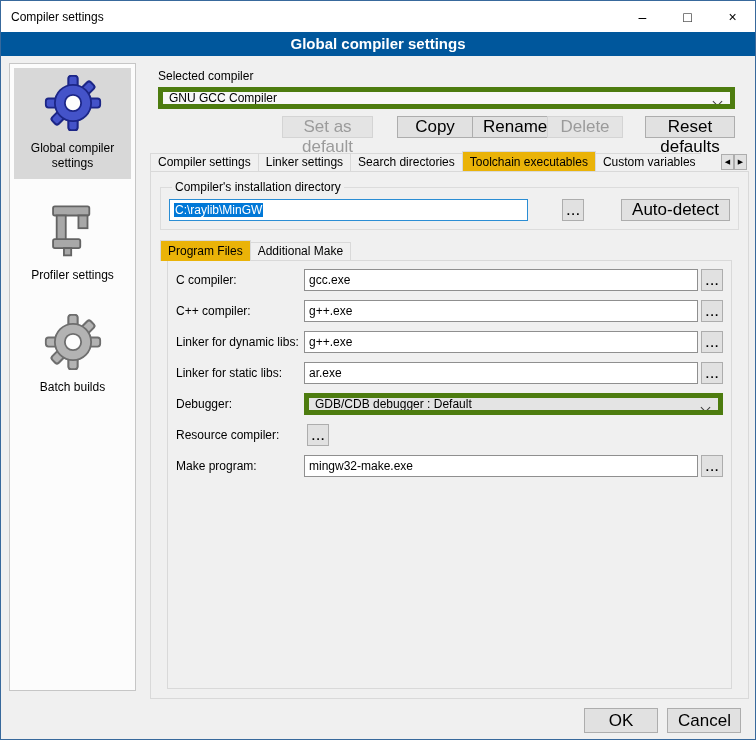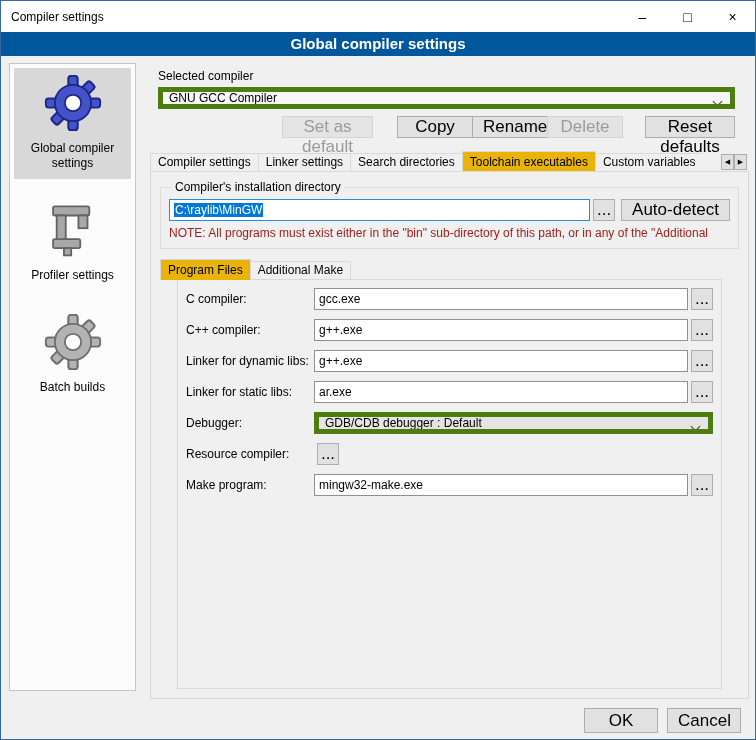--- a/index.html
+++ b/index.html
@@ -108,7 +108,7 @@
   }
   .groupbox { margin: 8px 9px 0; border: 1px solid #dcdcdc; padding: 5px 8px 8px; }
   .groupbox legend { padding: 0 3px; margin-left: 3px; }
-  .dir-row { display: flex; align-items: center; }
+  .dir-row { display: flex; align-items: center; gap: 31px; }
   .text-input {
     flex: 1; height: 22px; border: 1px solid #8f8f8f; background: #fff;
     display: flex; align-items: center; padding: 0 4px;

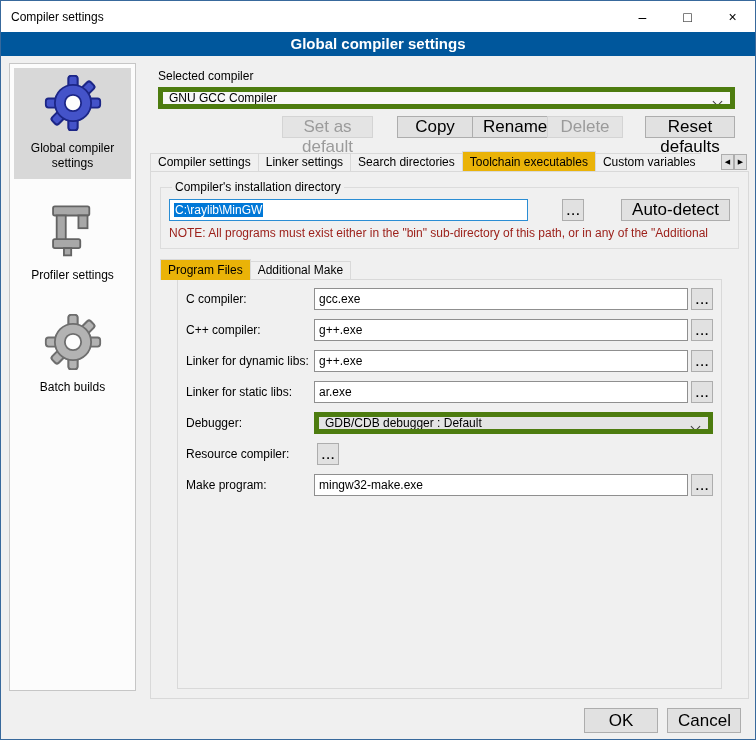--- a/index.html
+++ b/index.html
@@ -242,7 +242,6 @@
           <button class="btn browse-btn">...</button>
           <button class="btn autodetect-btn">Auto-detect</button>
         </div>
-        <div class="note">NOTE: All programs must exist either in the "bin" sub-directory of this path, or in any of the "Additional</div>
       </fieldset>
 
       <div class="subtabs">

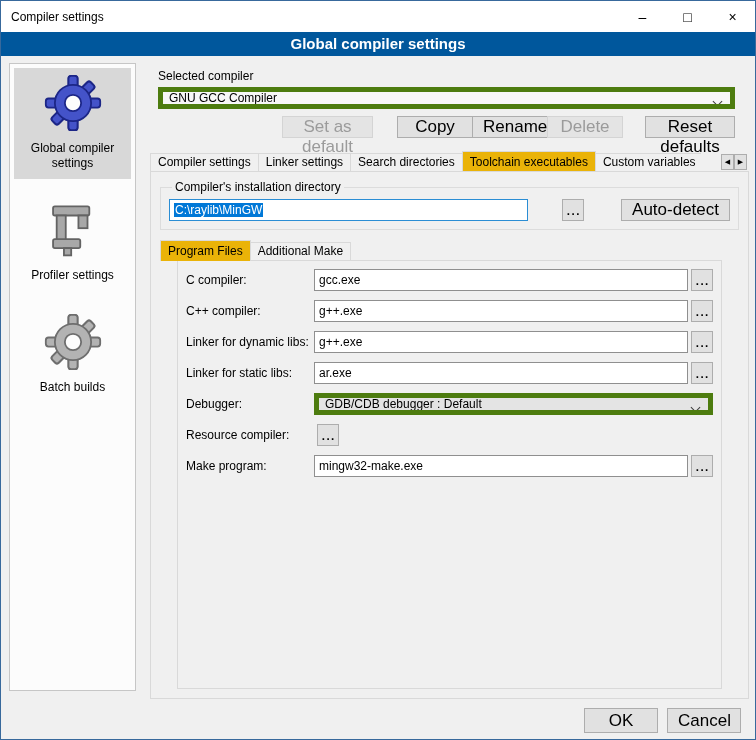--- a/index.html
+++ b/index.html
@@ -122,7 +122,7 @@
   
   .subtabs { position: relative; z-index: 2; display: flex; height: 20px; margin: 10px 9px 0; }
   .subpage {
-    flex: 1; margin: 0 26px 9px;
+    flex: 1; margin: 0 16px 9px;
     border: 1px solid #d9d9d9; background: #f0f0f0;
     padding: 8px 8px 0;
   }

